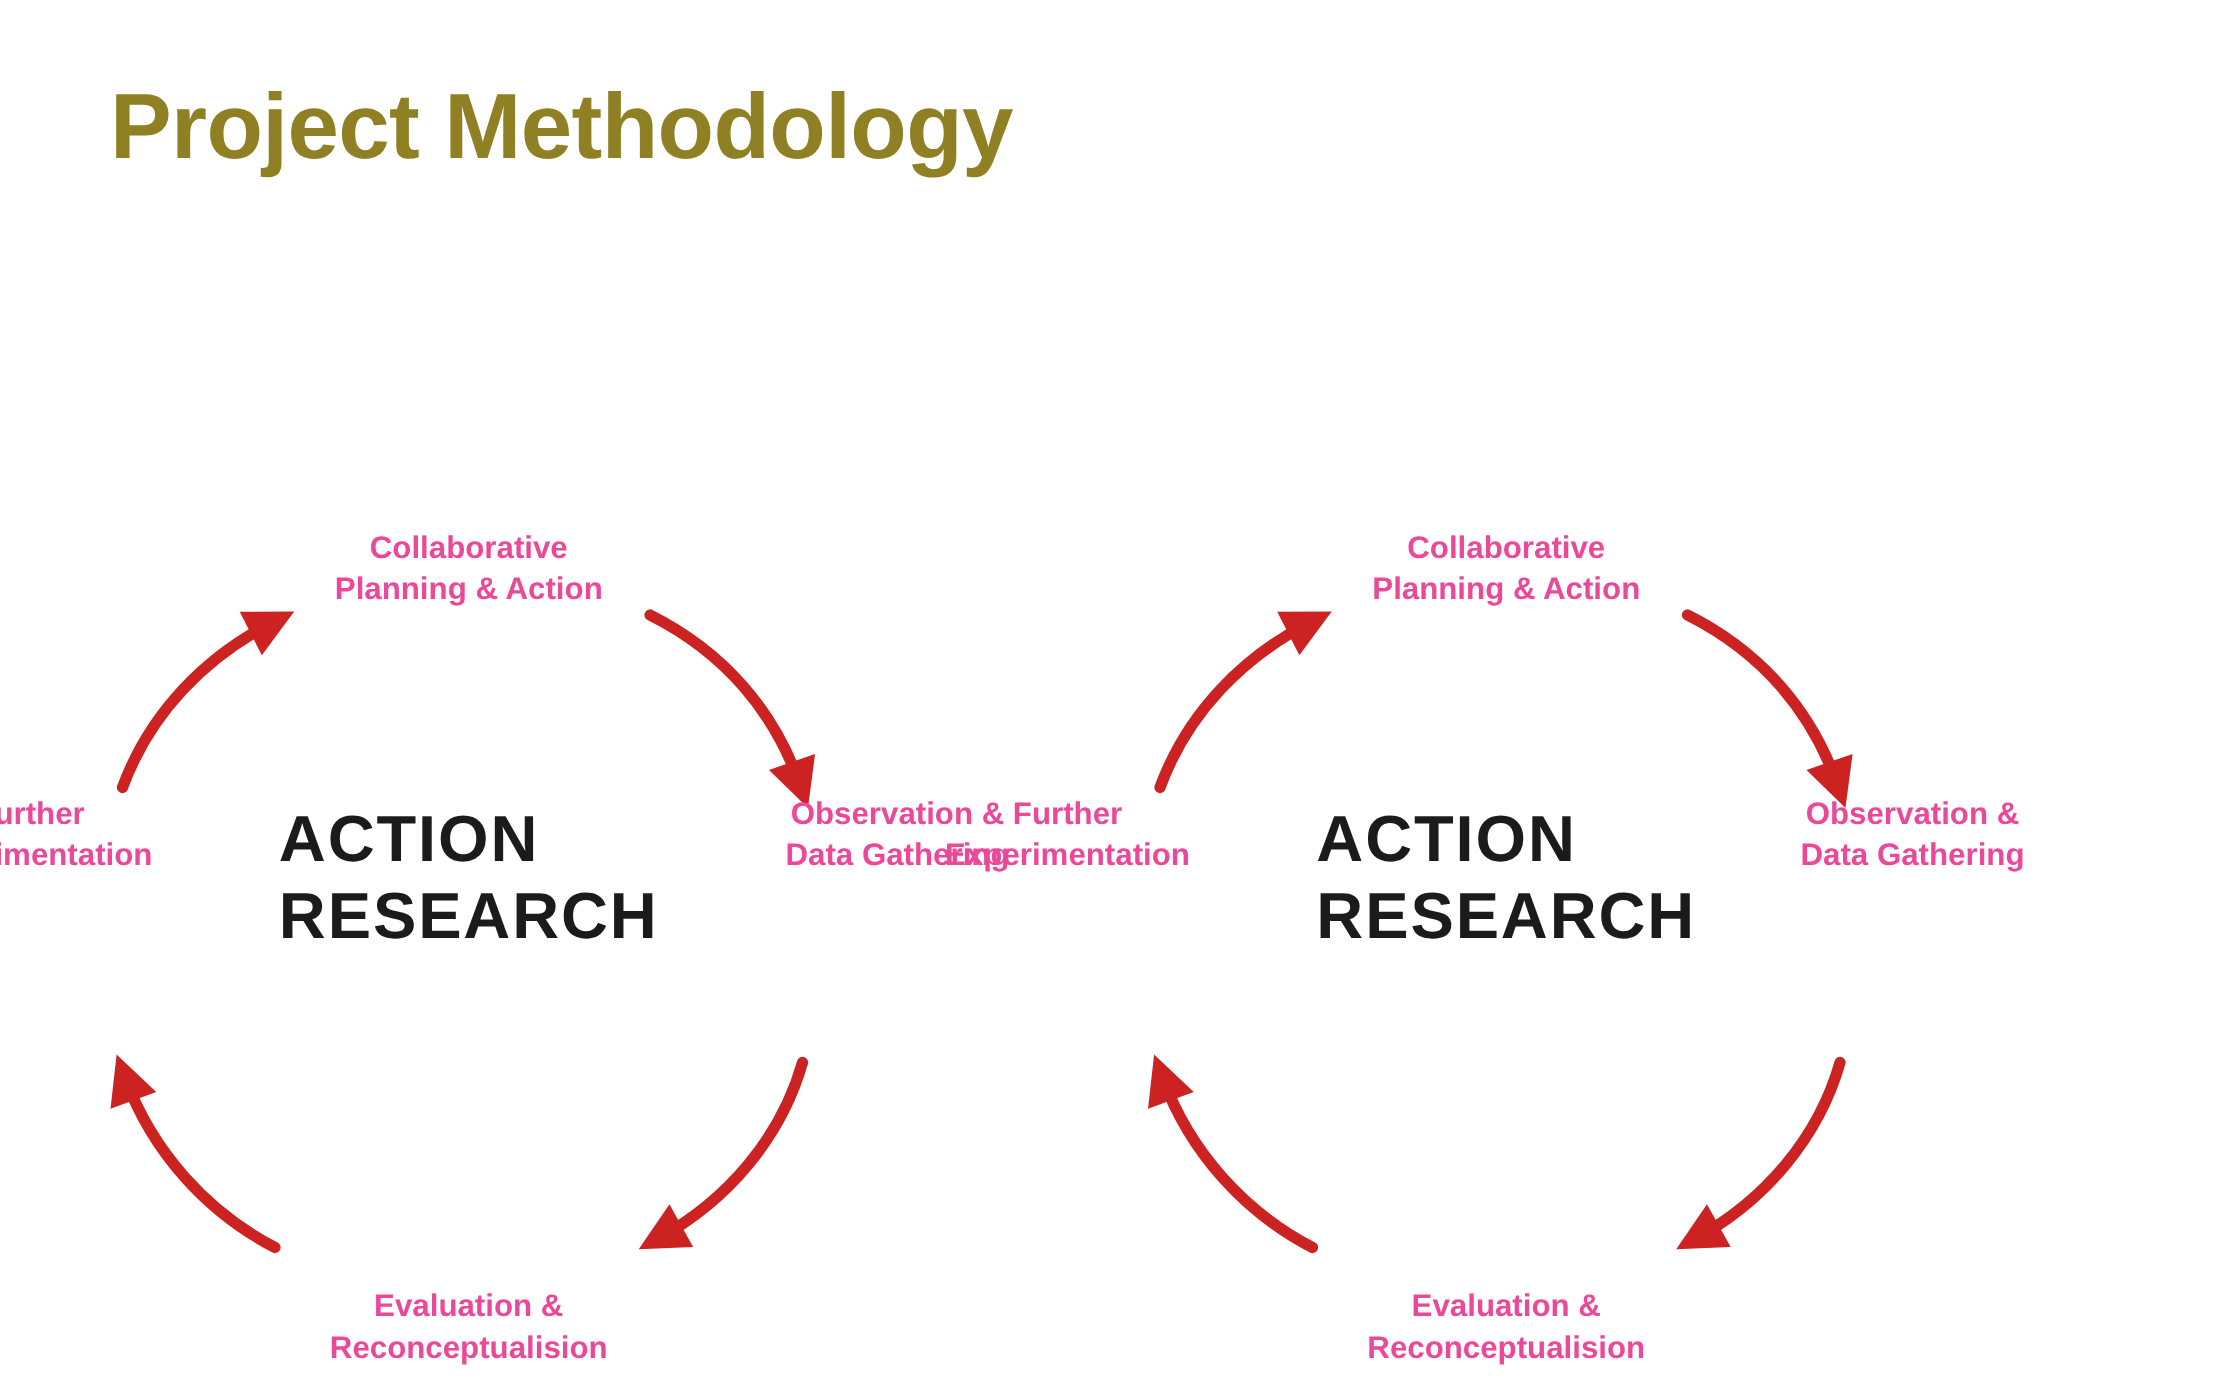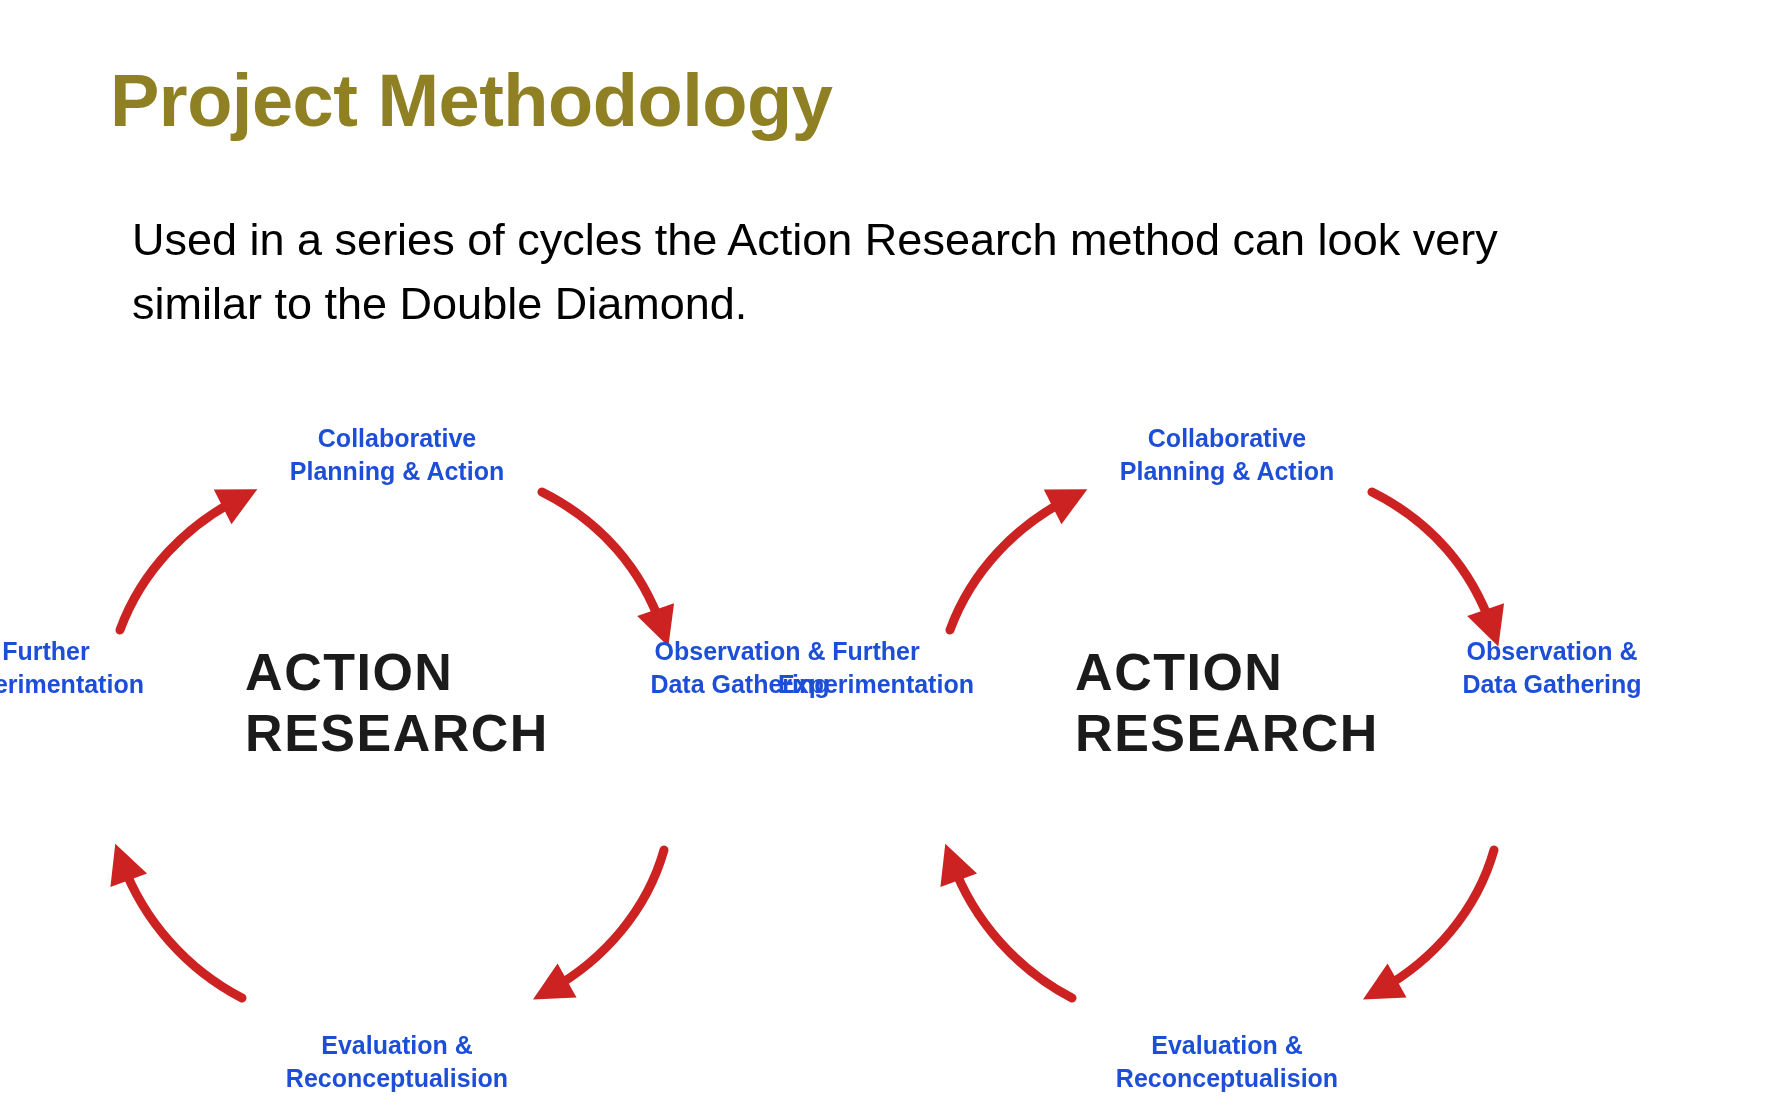--- a/index.html
+++ b/index.html
@@ -20,7 +20,6 @@
     position: absolute;
     inset: 0;
     background: #ffffff;
-    margin-left: 22px;
   }
 
   

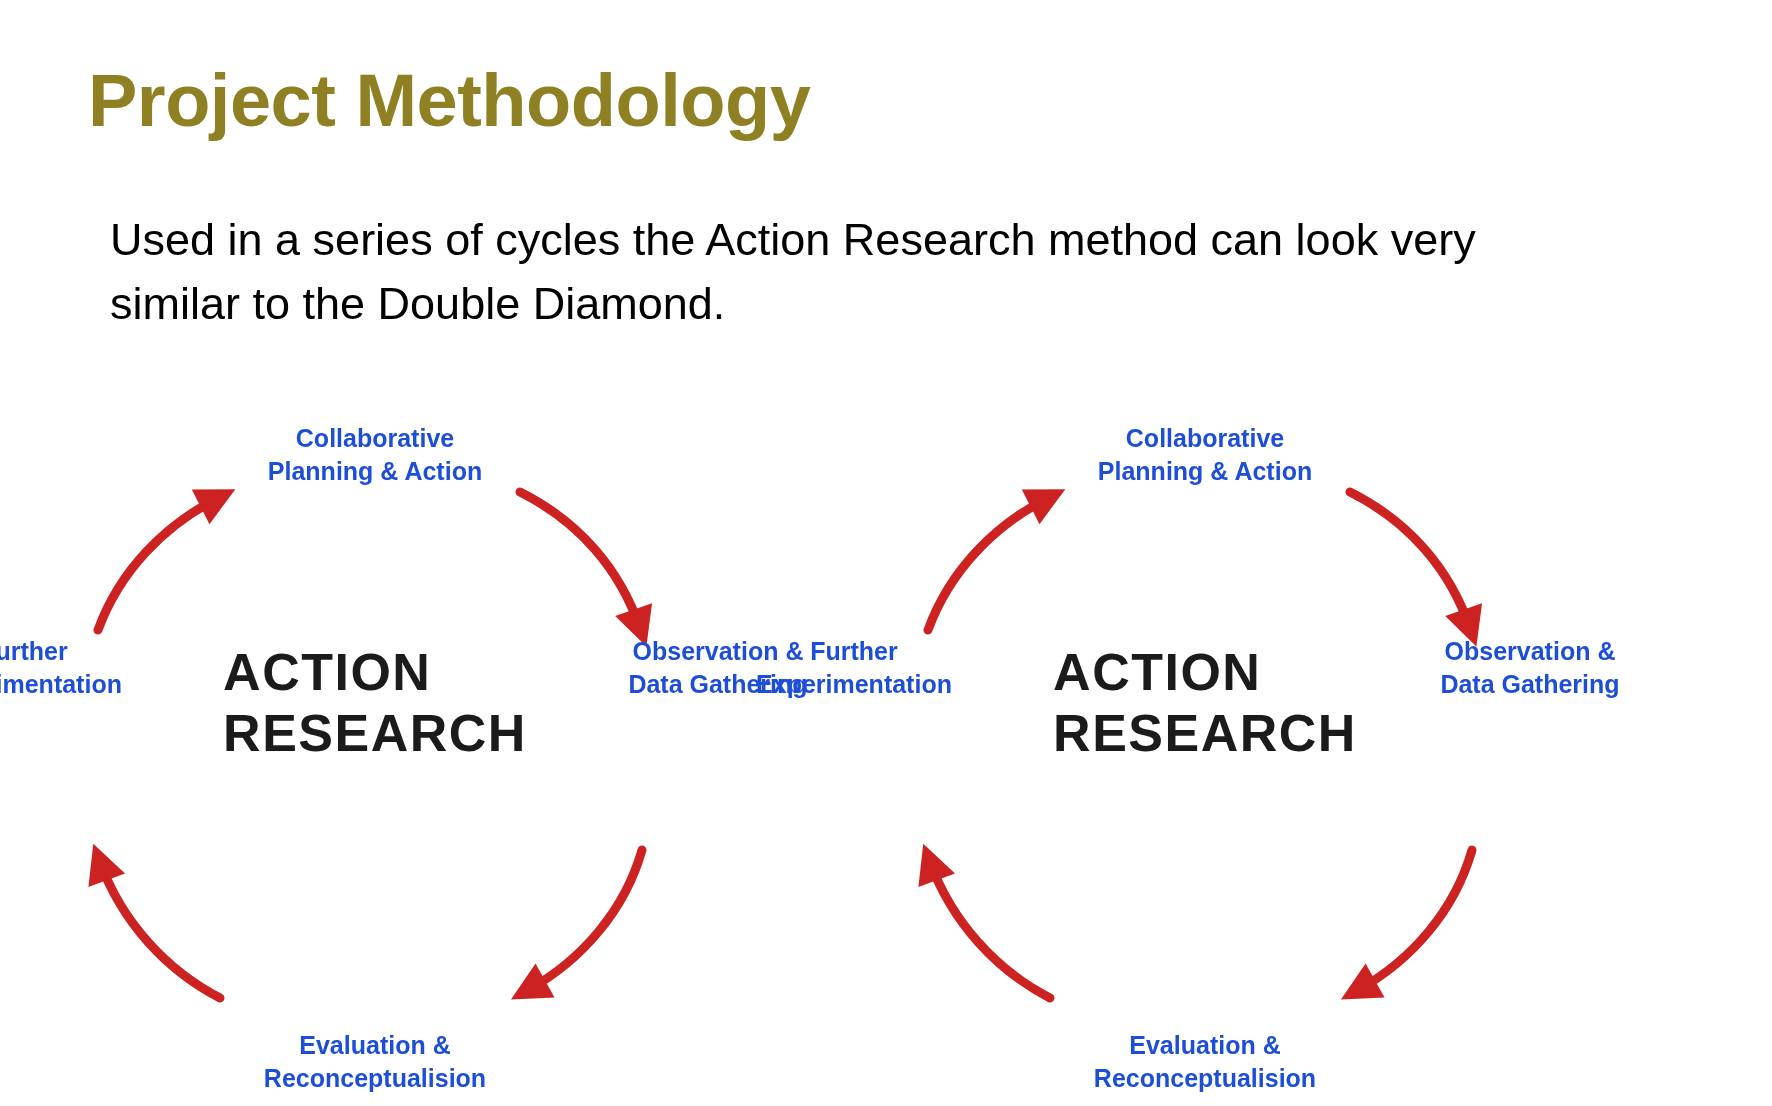--- a/index.html
+++ b/index.html
@@ -133,7 +133,6 @@
 
   <div class="slide-title">Project Methodology</div>
 
-  <div class="slide-body">Used in a series of cycles the Action Research method can look very similar to the Double Diamond.</div>
 
   <div class="diagram-area">
 

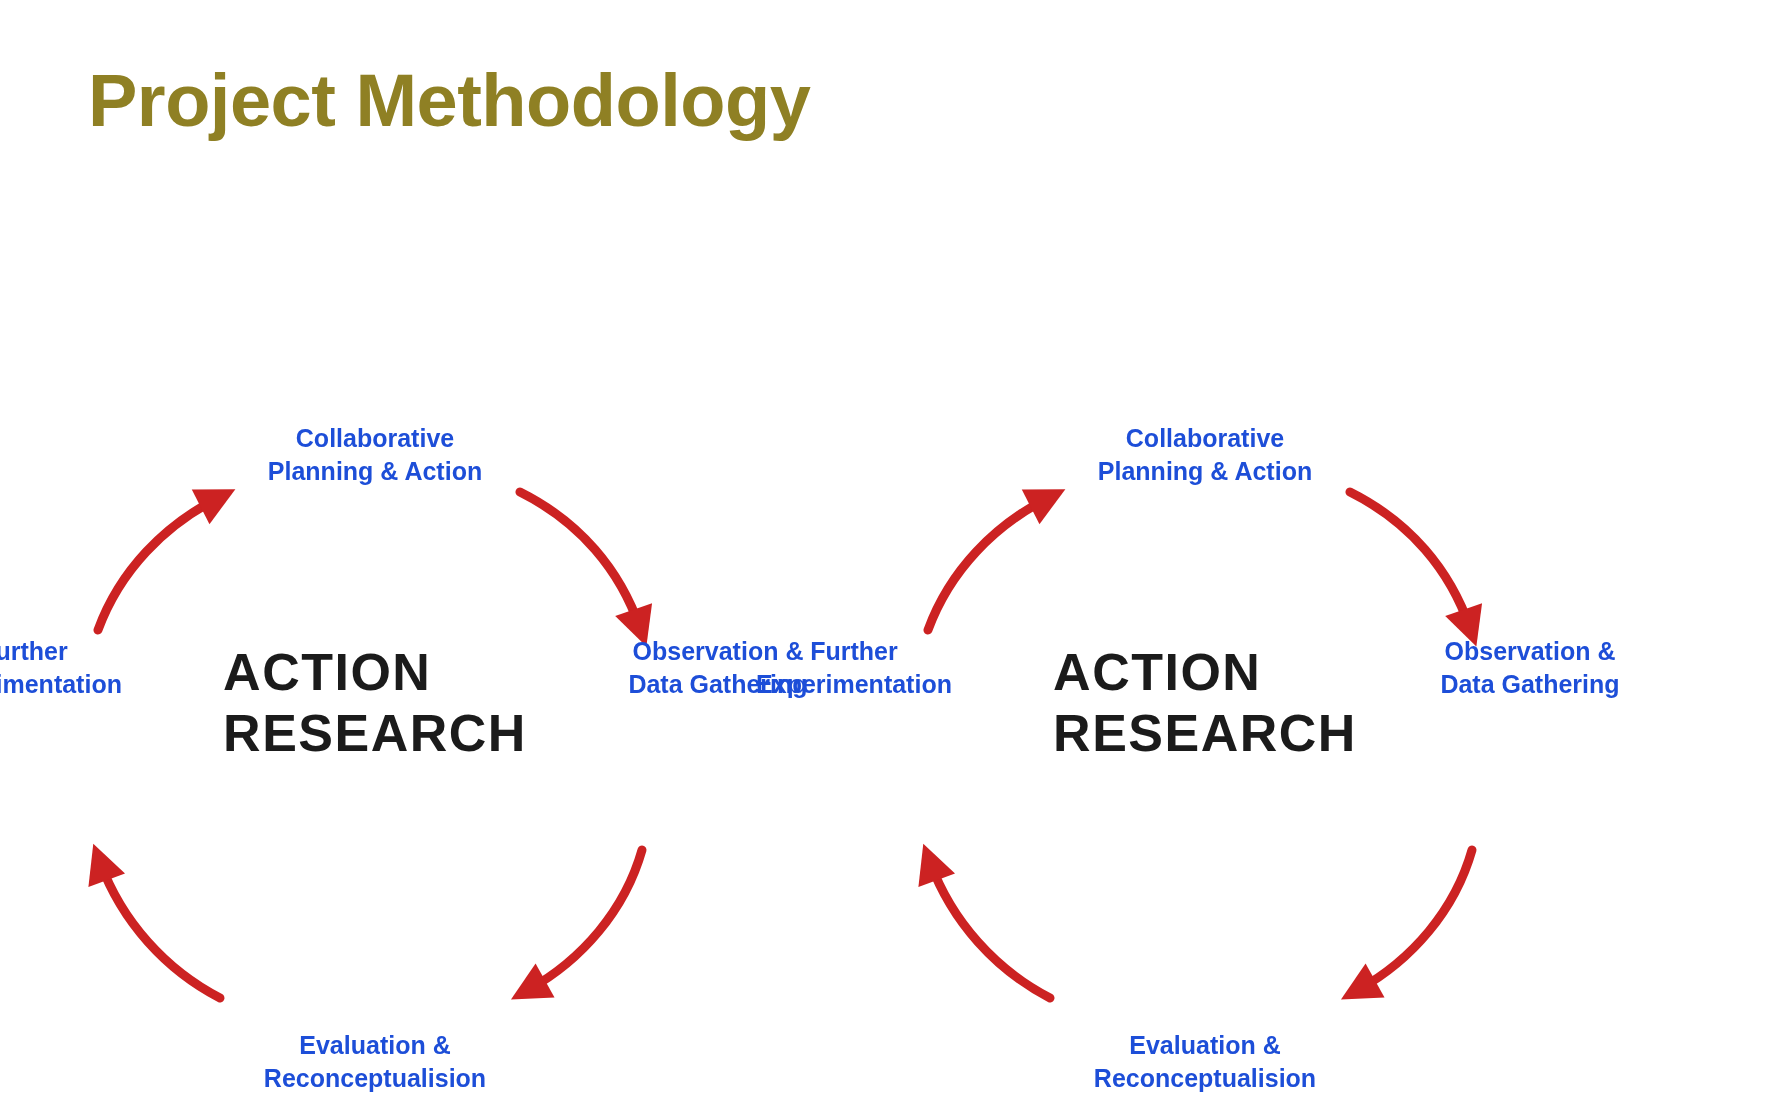--- a/index.html
+++ b/index.html
@@ -97,7 +97,7 @@
     font-weight: bold;
     font-size: 25px;
     line-height: 1.3;
-    color: #1d4ed8;
+    color: #ec4899;
   }
   .phase-top {
     left: 50%;

